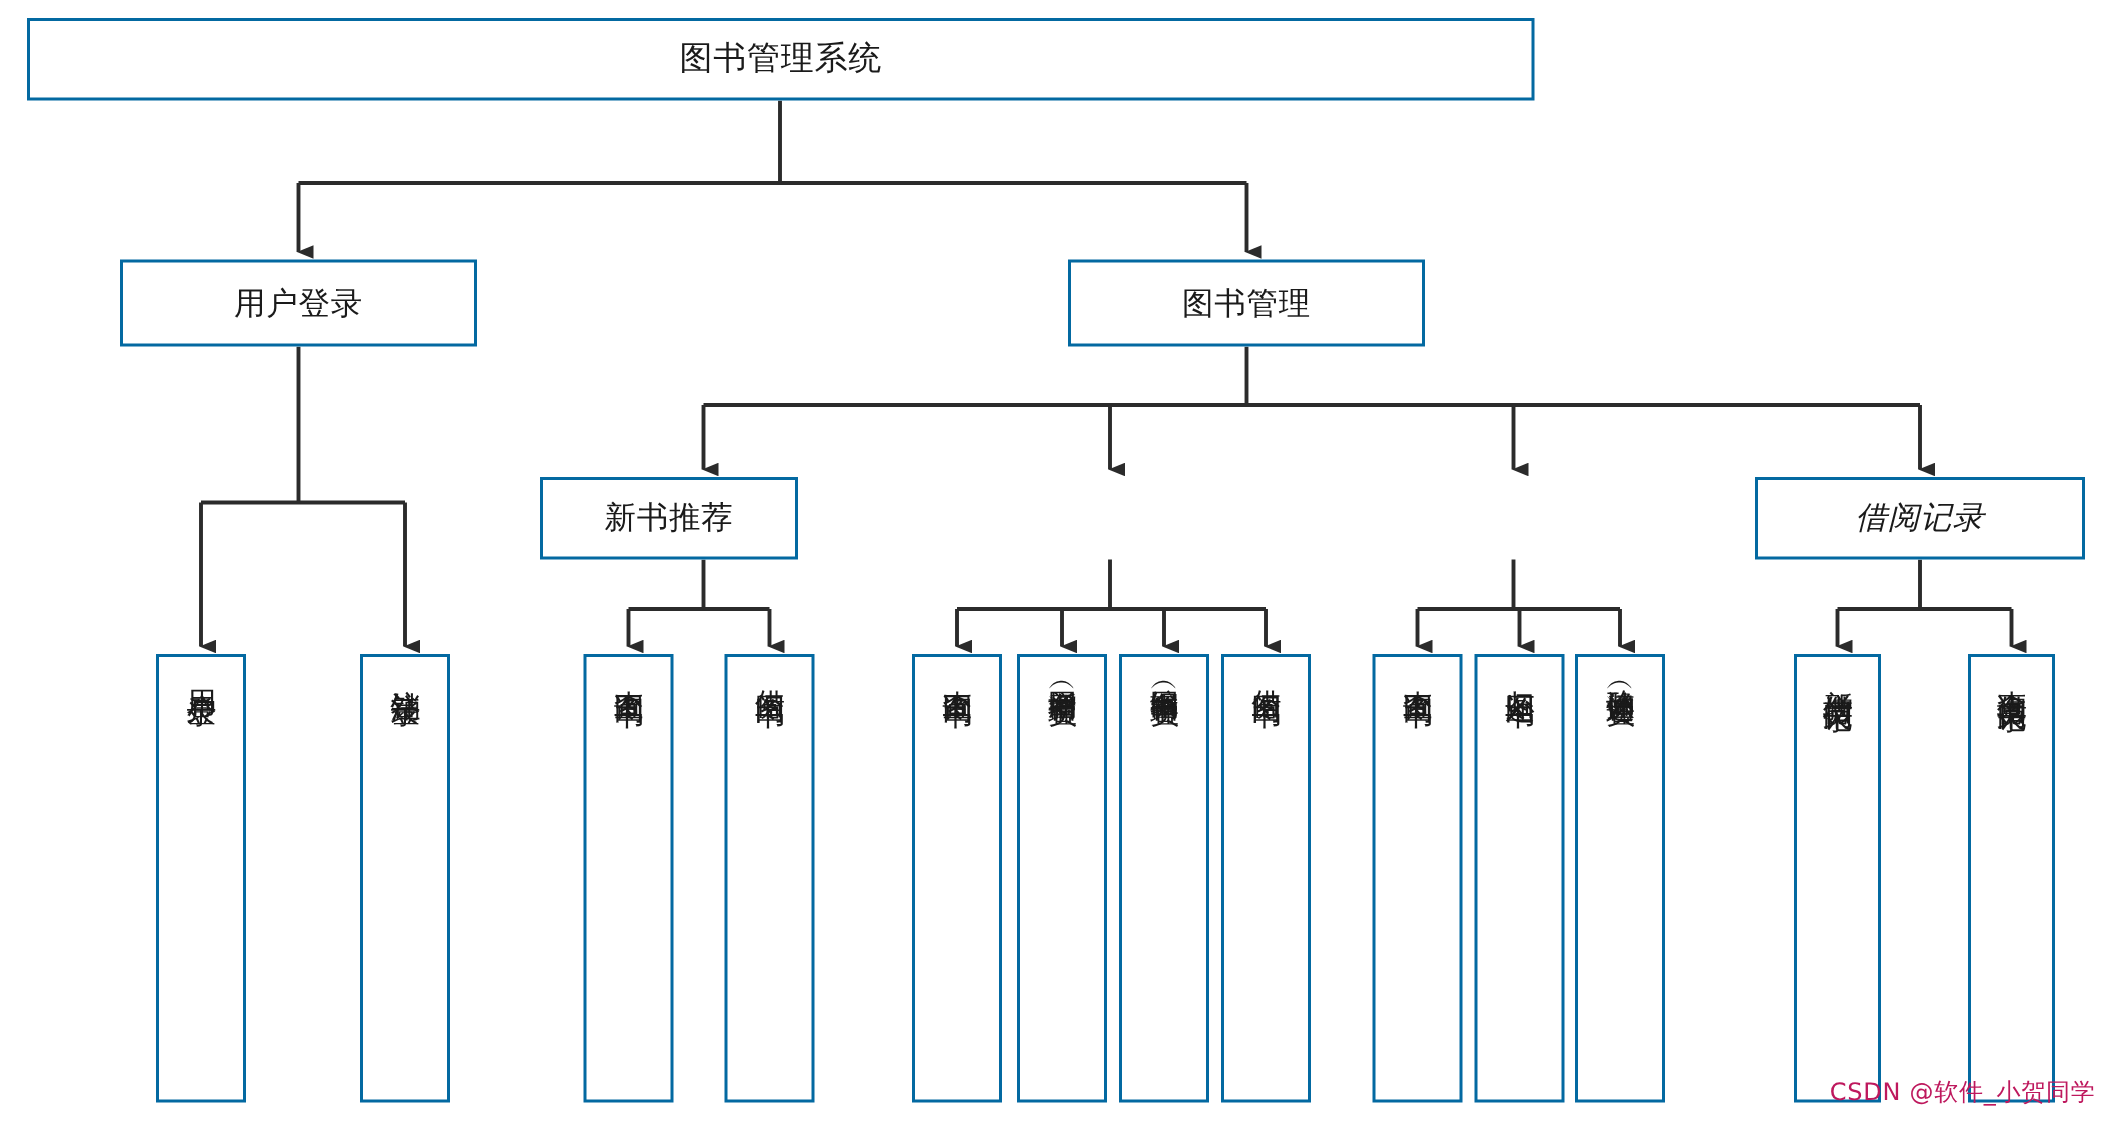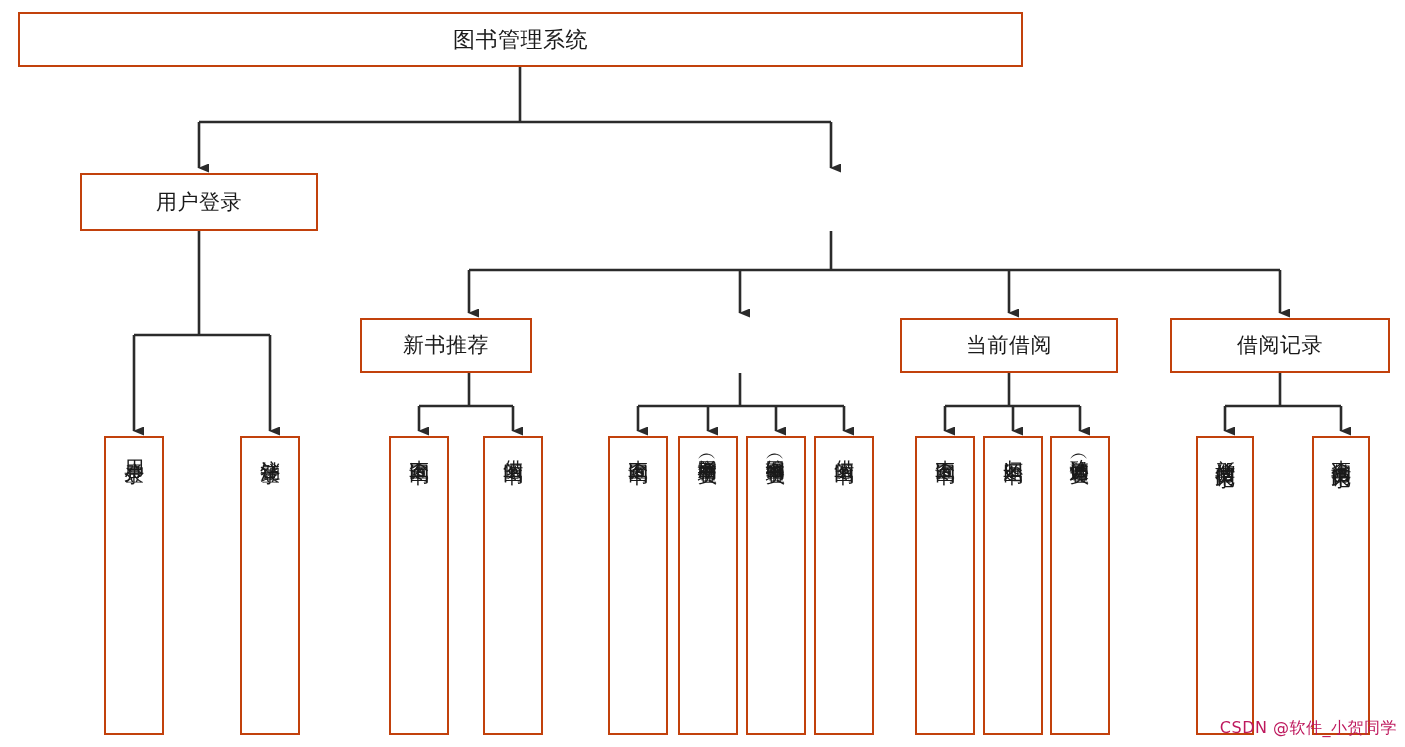--- a/index.html
+++ b/index.html
@@ -30,7 +30,7 @@
     position: absolute;
     box-sizing: border-box;
     background: #ffffff;
-    border: 2px solid #c2410c;
+    border: 2px solid #0369a1;
     display: flex;
     align-items: center;
     justify-content: center;

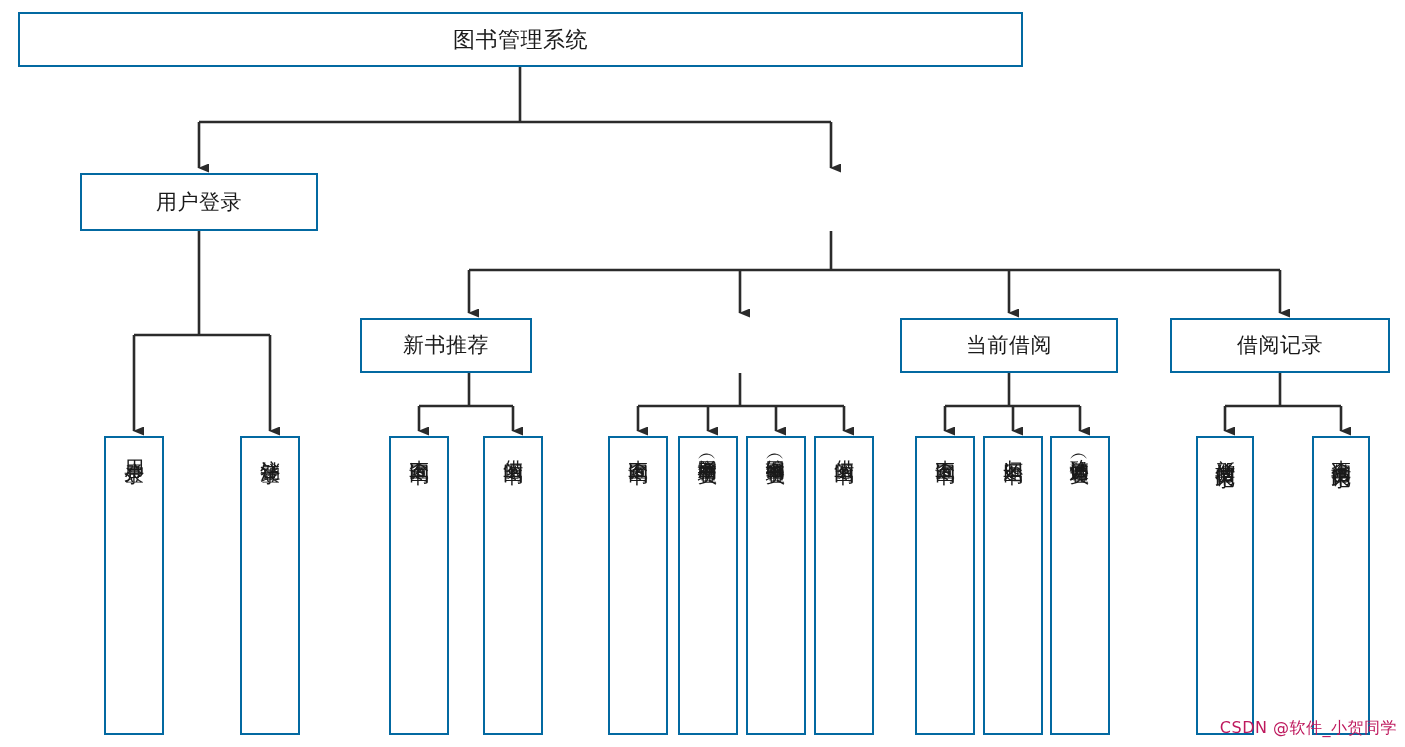--- a/index.html
+++ b/index.html
@@ -143,6 +143,9 @@
   <div class="node horiz" style="left:80px; top:173px; width:238px; height:58px;">
     <span class="node-label">用户登录</span>
   </div>
+  <div class="node horiz" style="left:712px; top:173px; width:238px; height:58px;">
+    <span class="node-label">图书管理</span>
+  </div>
 
   <div class="node horiz" style="left:360px; top:318px; width:172px; height:55px;">
     <span class="node-label">新书推荐</span>

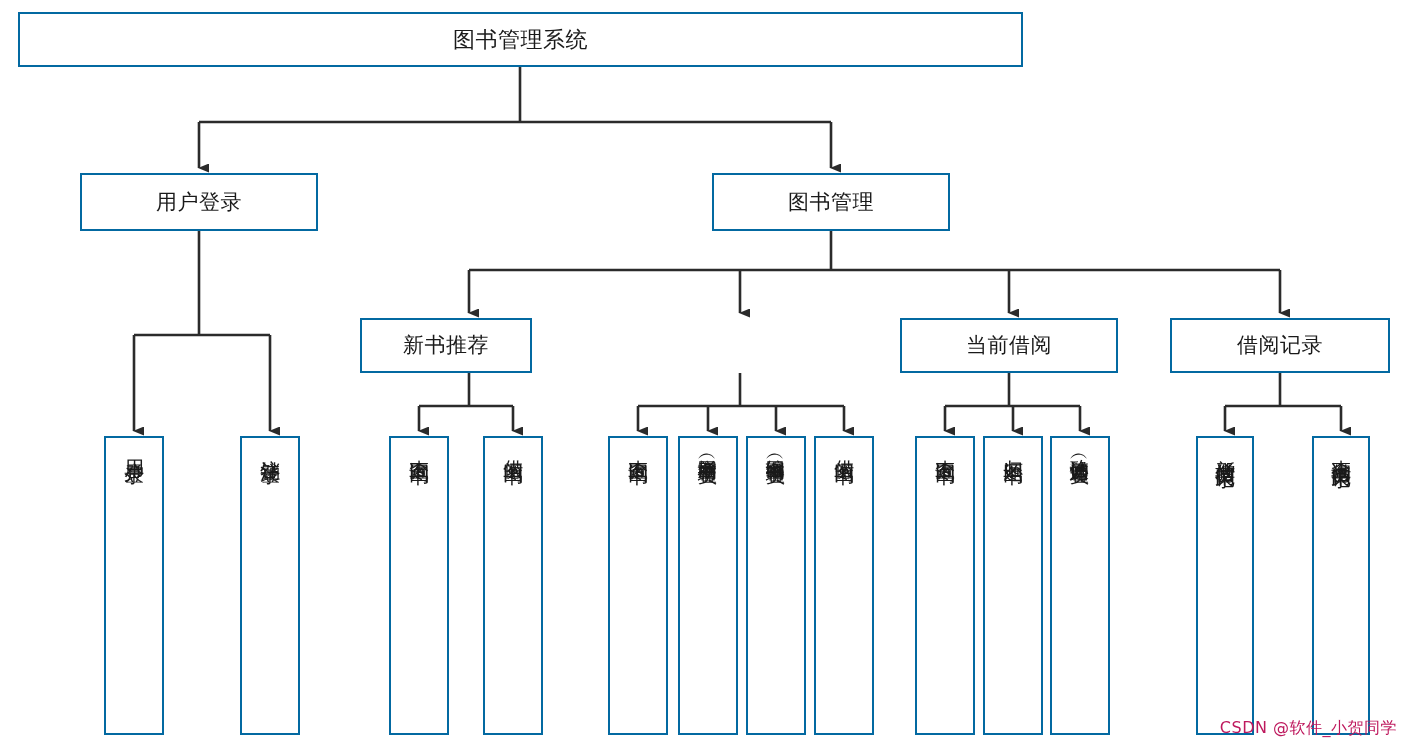--- a/index.html
+++ b/index.html
@@ -150,9 +150,6 @@
   <div class="node horiz" style="left:360px; top:318px; width:172px; height:55px;">
     <span class="node-label">新书推荐</span>
   </div>
-  <div class="node horiz" style="left:900px; top:318px; width:218px; height:55px;">
-    <span class="node-label">当前借阅</span>
-  </div>
   <div class="node horiz" style="left:1170px; top:318px; width:220px; height:55px;">
     <span class="node-label">借阅记录</span>
   </div>

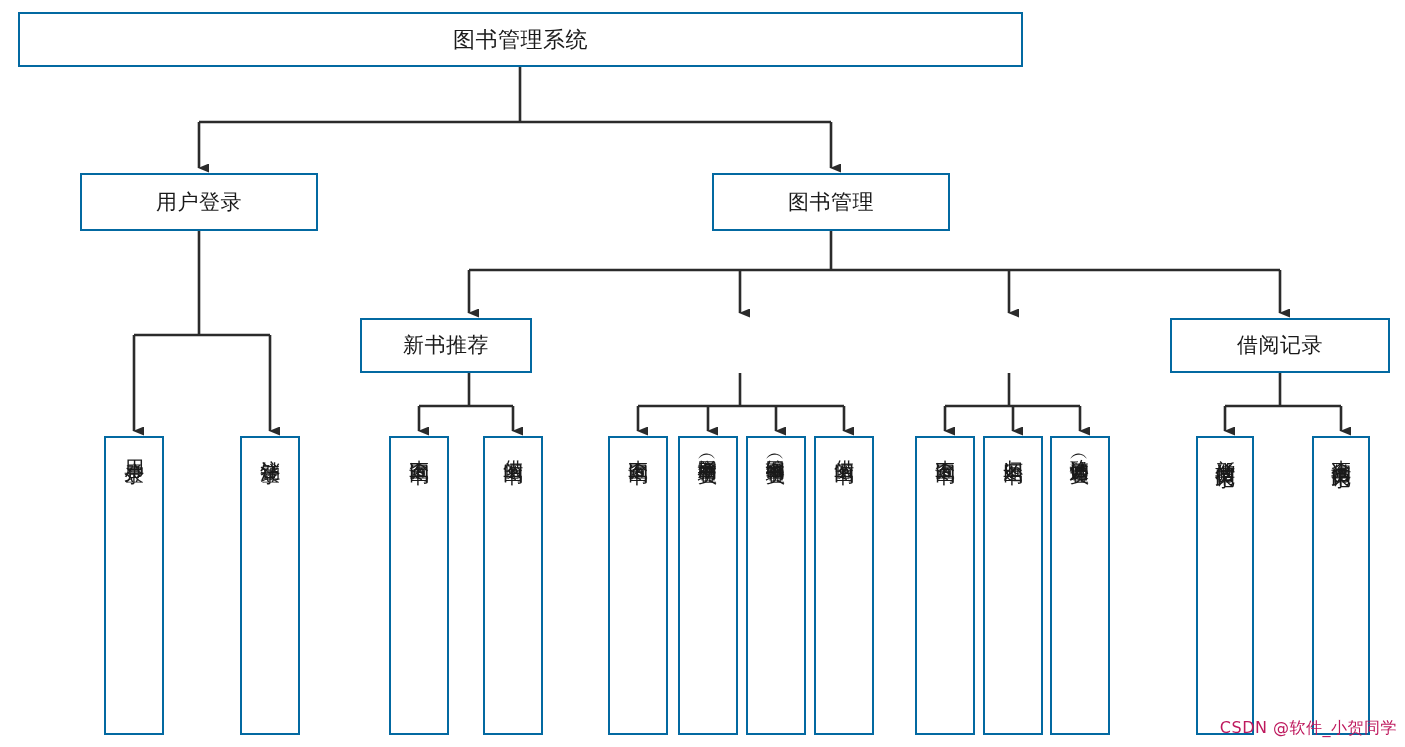--- a/index.html
+++ b/index.html
@@ -150,7 +150,7 @@
   <div class="node horiz" style="left:360px; top:318px; width:172px; height:55px;">
     <span class="node-label">新书推荐</span>
   </div>
-  <div class="node horiz" style="left:1170px; top:318px; width:220px; height:55px;">
+  <div class="node horiz" style="left:1170px; top:318px; width:220px; height:55px;font-style:italic;">
     <span class="node-label">借阅记录</span>
   </div>
 

